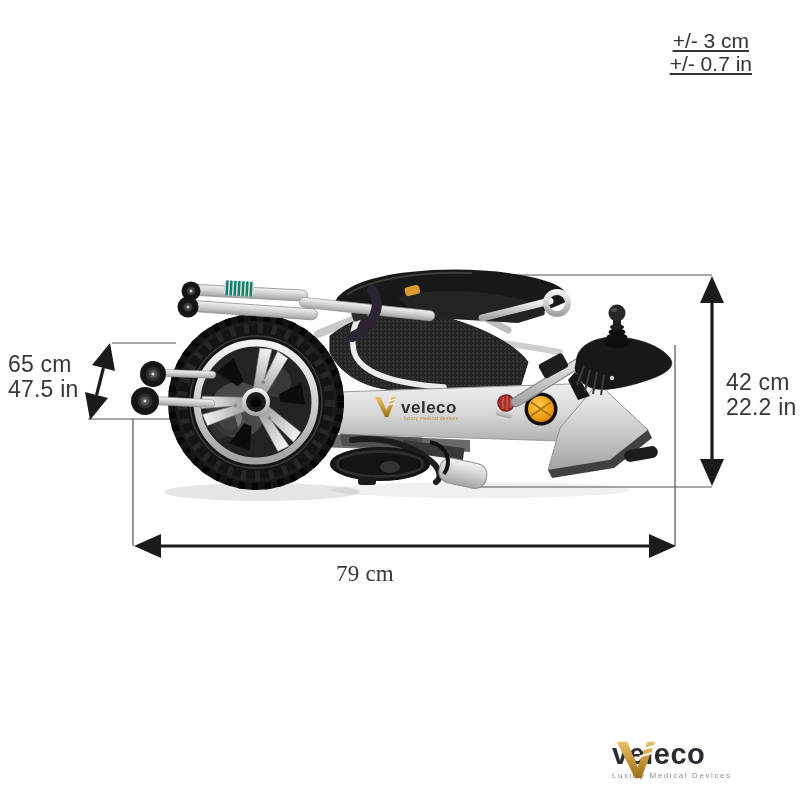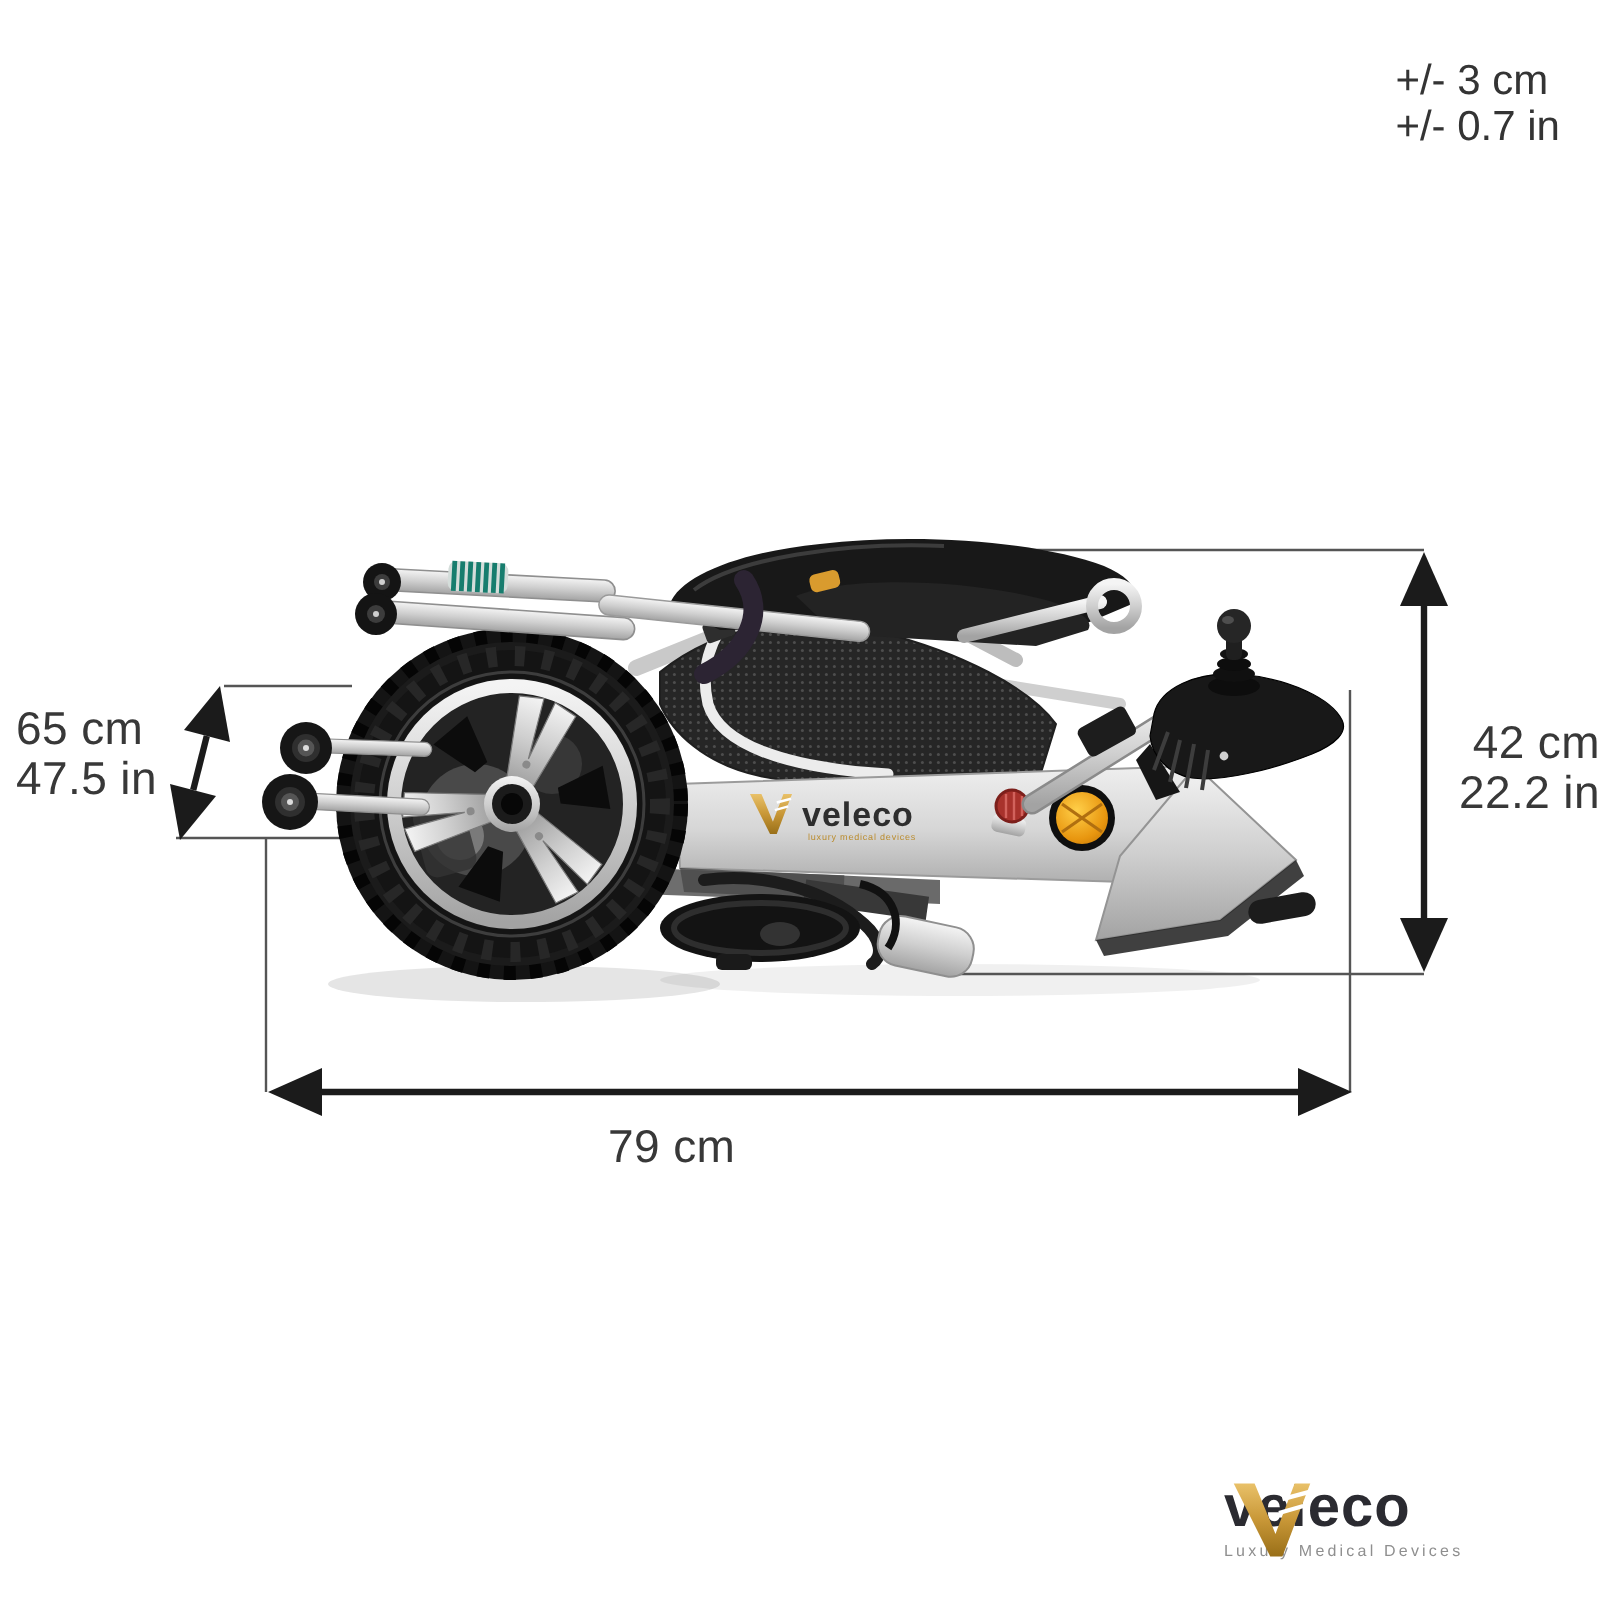--- a/index.html
+++ b/index.html
@@ -10,7 +10,7 @@
   .stage svg{position:absolute;left:0;top:0;}
   .label{position:absolute;font-size:23px;line-height:25px;color:#383838;letter-spacing:.2px;}
   .label div{white-space:nowrap;}
-  .tolerance{position:absolute;top:29px;right:20px;text-align:left;font-size:21px;line-height:23px;color:#343434;}
+  .tolerance{position:absolute;top:29px;right:48px;text-align:center;font-size:21px;line-height:23px;color:#343434;text-decoration:underline;}
   .dim-left{left:8px;top:352px;width:92px;}
   .dim-right{left:726px;top:359px;width:74px;text-align:right;}
   .dim-bottom{left:304px;top:561px;width:122px;}

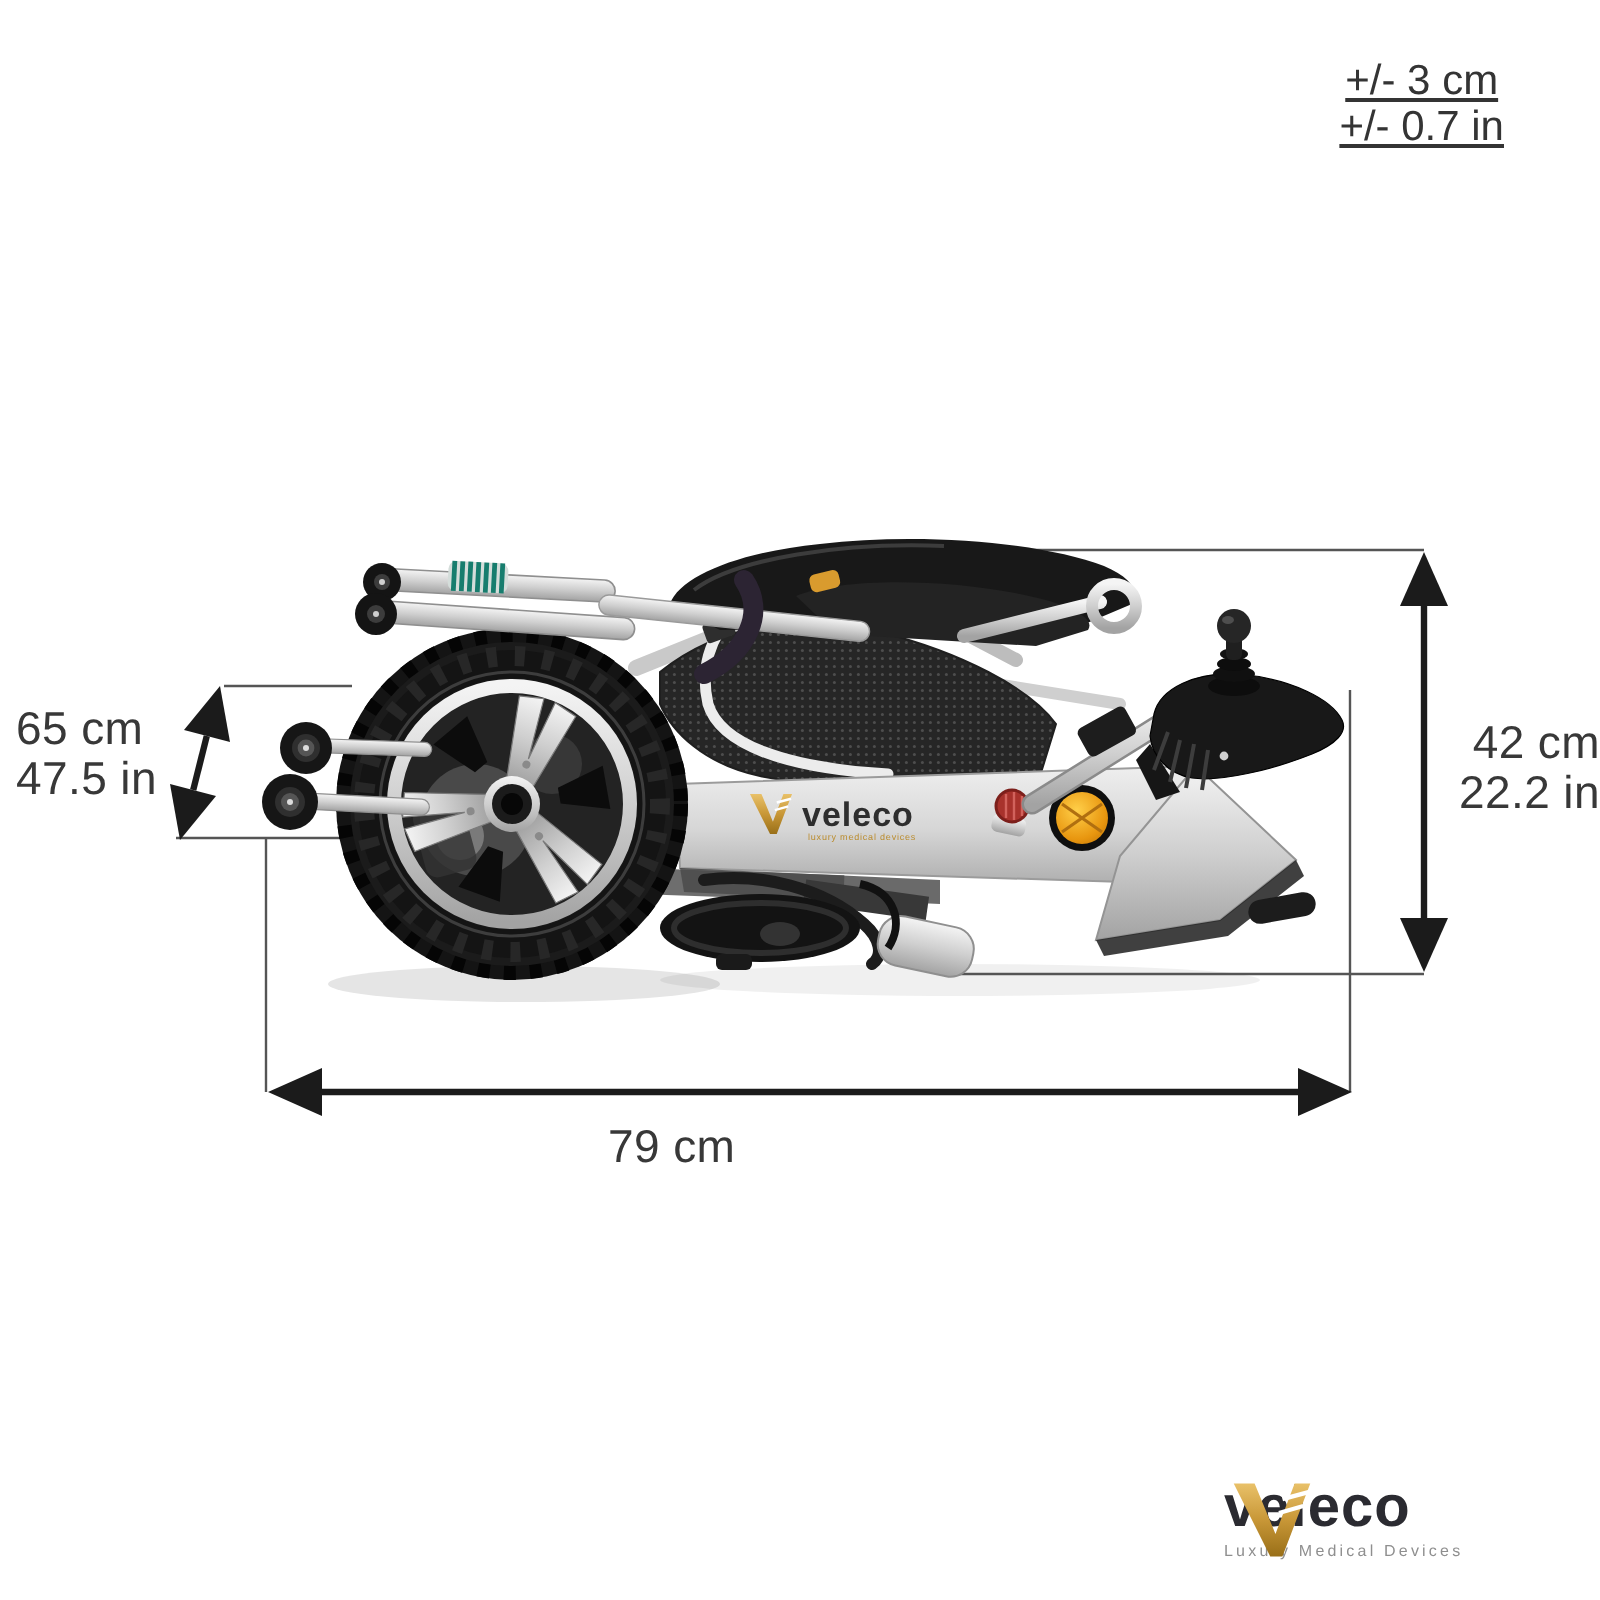--- a/index.html
+++ b/index.html
@@ -12,7 +12,7 @@
   .label div{white-space:nowrap;}
   .tolerance{position:absolute;top:29px;right:48px;text-align:center;font-size:21px;line-height:23px;color:#343434;text-decoration:underline;}
   .dim-left{left:8px;top:352px;width:92px;}
-  .dim-right{left:726px;top:359px;width:74px;text-align:right;}
+  .dim-right{left:726px;top:370px;width:74px;text-align:left;}
   .dim-bottom{left:304px;top:561px;width:122px;}
   .footer-logo{position:absolute;left:612px;top:740px;display:flex;align-items:flex-start;gap:7px;}
   .footer-logo .mark{width:48px;height:40px;flex:0 0 auto;}

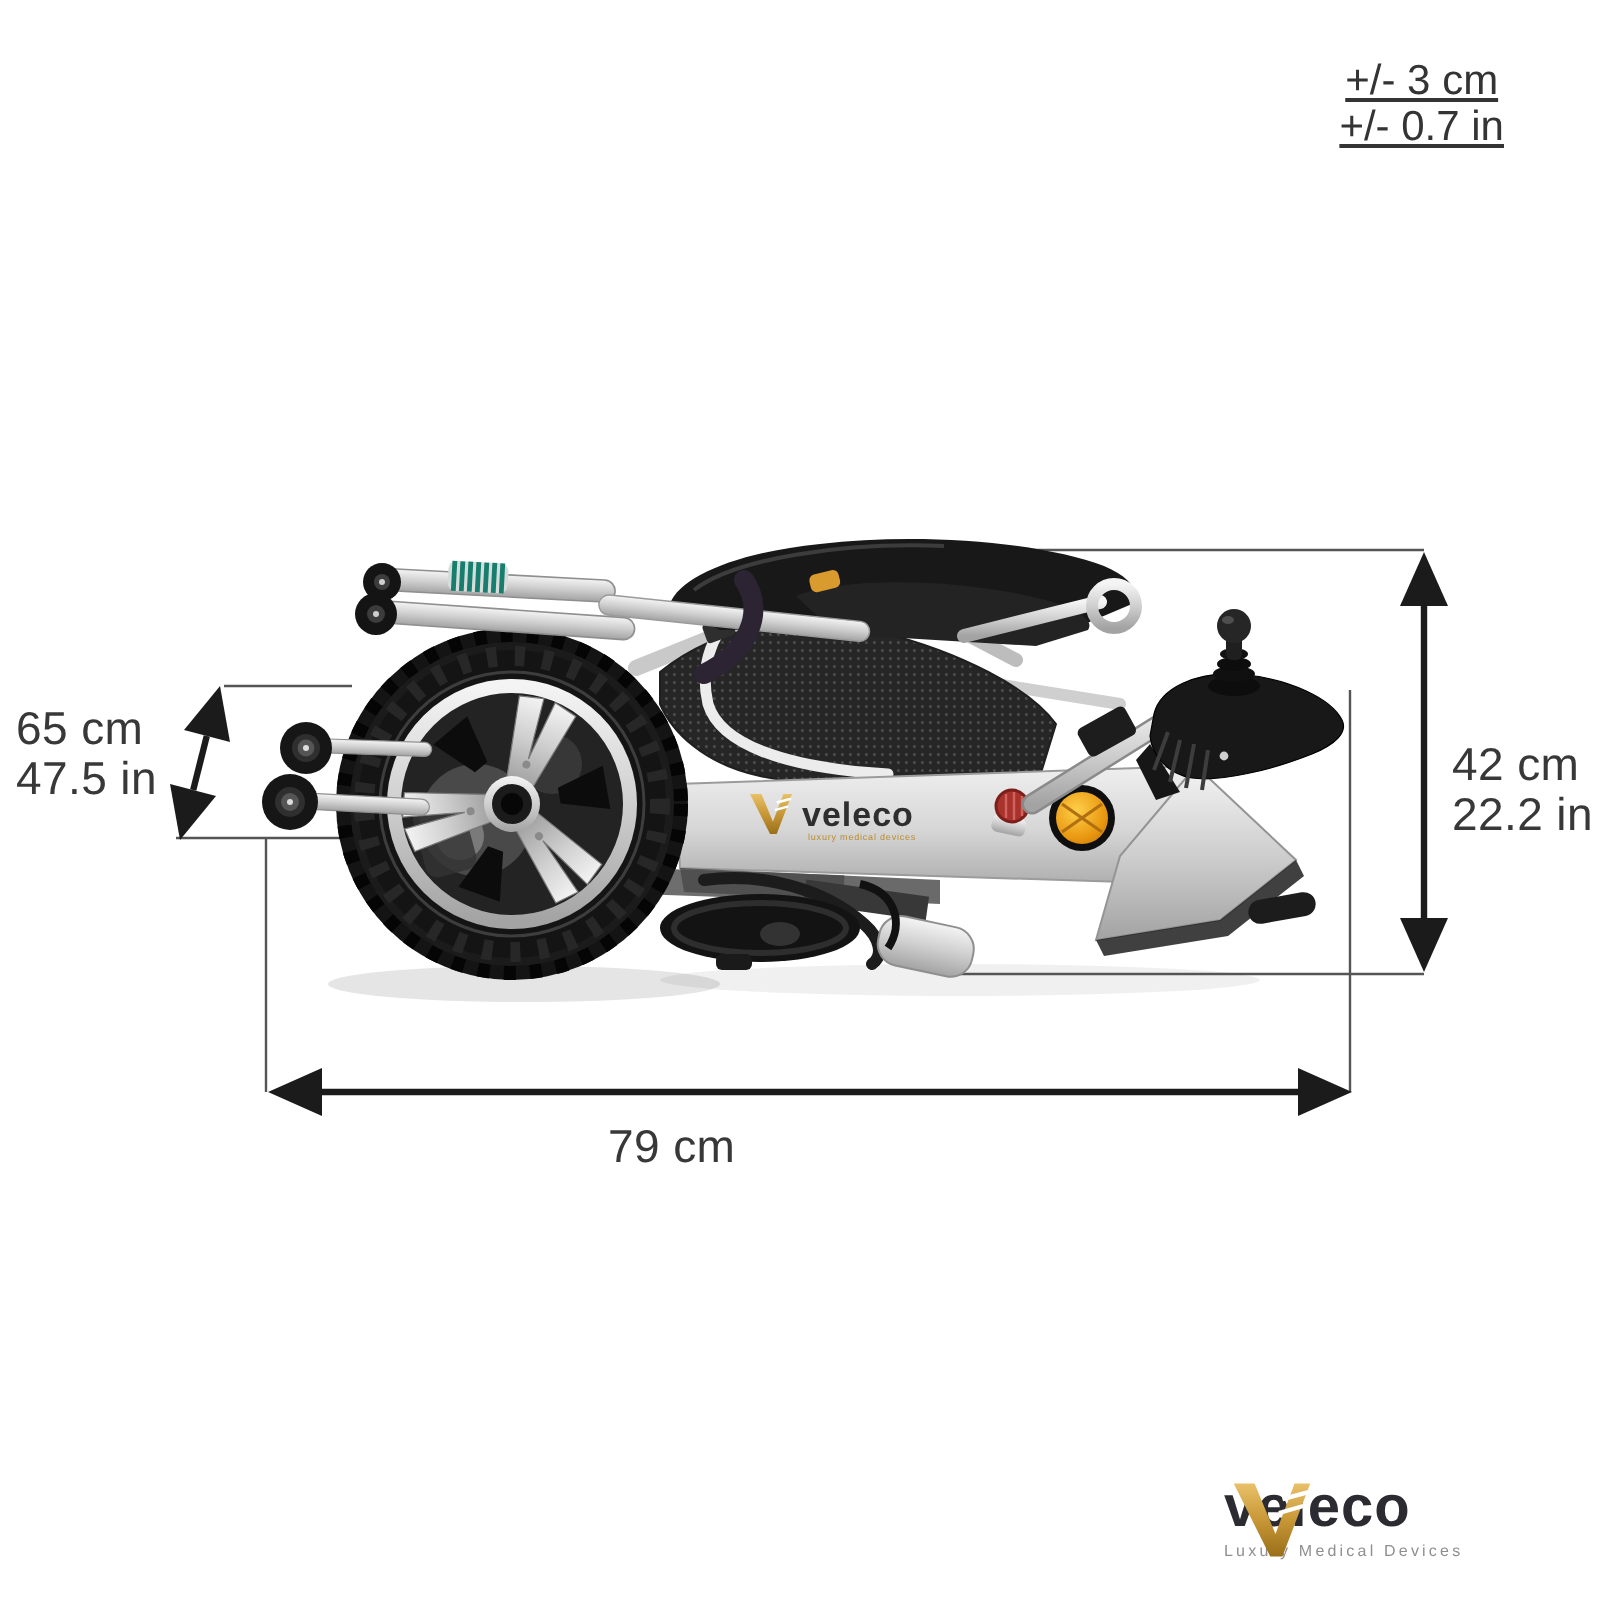--- a/index.html
+++ b/index.html
@@ -13,7 +13,7 @@
   .tolerance{position:absolute;top:29px;right:48px;text-align:center;font-size:21px;line-height:23px;color:#343434;text-decoration:underline;}
   .dim-left{left:8px;top:352px;width:92px;}
   .dim-right{left:726px;top:370px;width:74px;text-align:left;}
-  .dim-bottom{left:304px;top:561px;width:122px;}
+  .dim-bottom{left:304px;top:561px;width:122px;text-align:center;font-family:Liberation Serif, serif;}
   .footer-logo{position:absolute;left:612px;top:740px;display:flex;align-items:flex-start;gap:7px;}
   .footer-logo .mark{width:48px;height:40px;flex:0 0 auto;}
   .footer-logo .wordcol{display:flex;flex-direction:column;}

